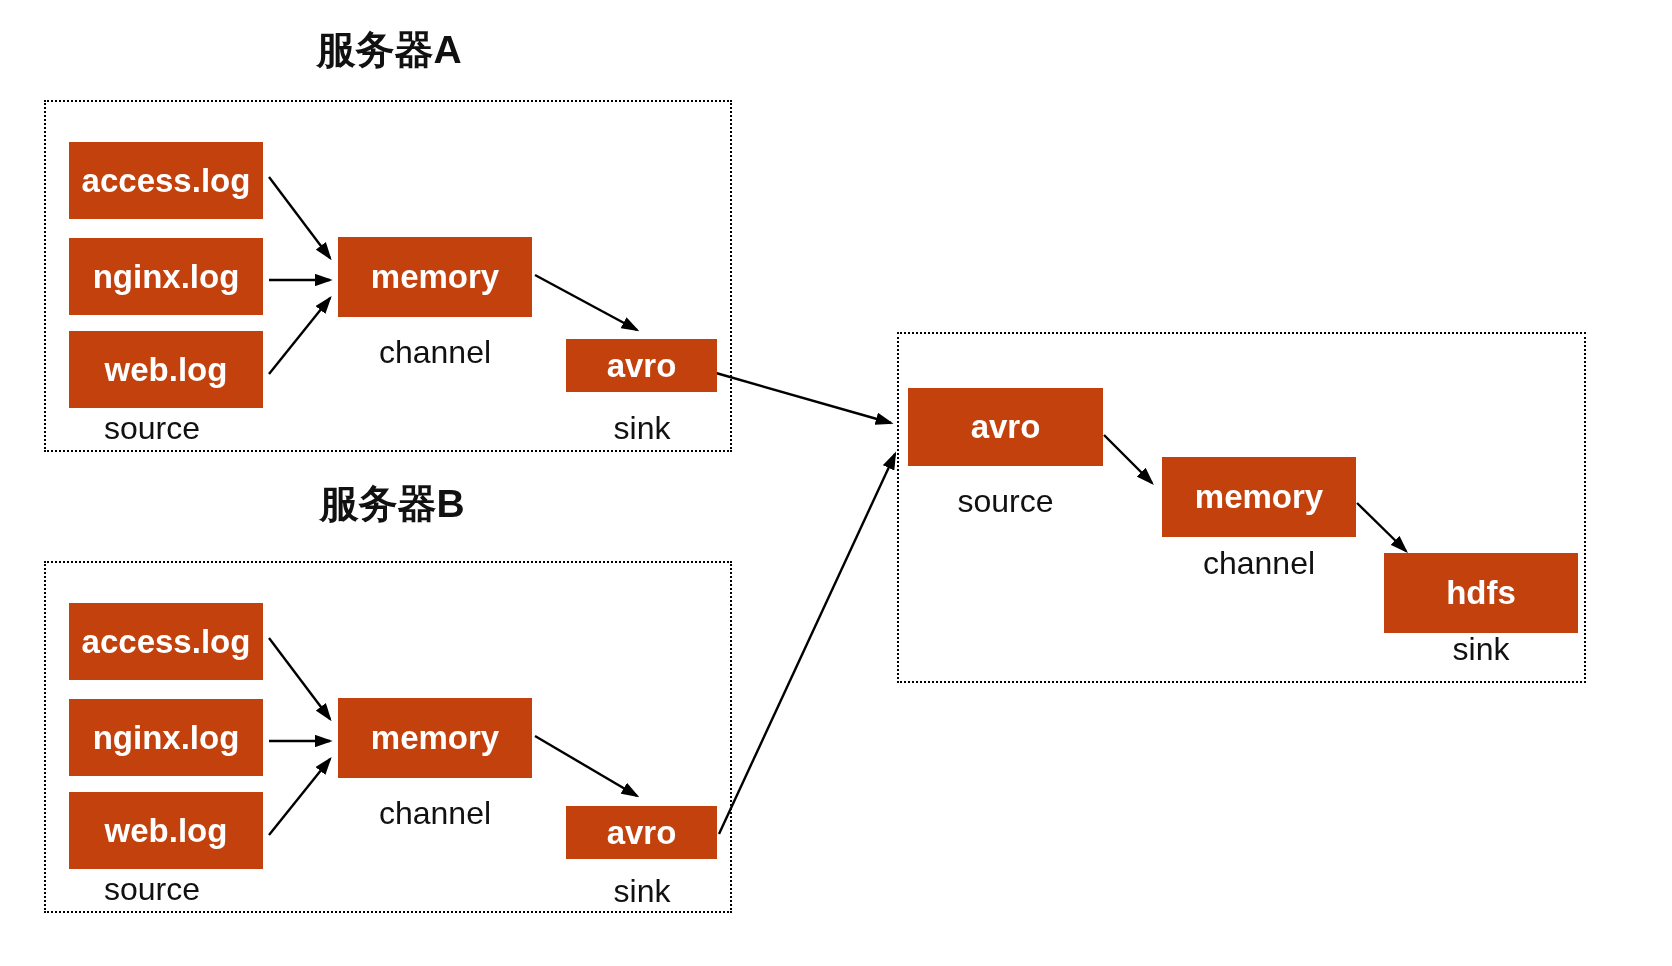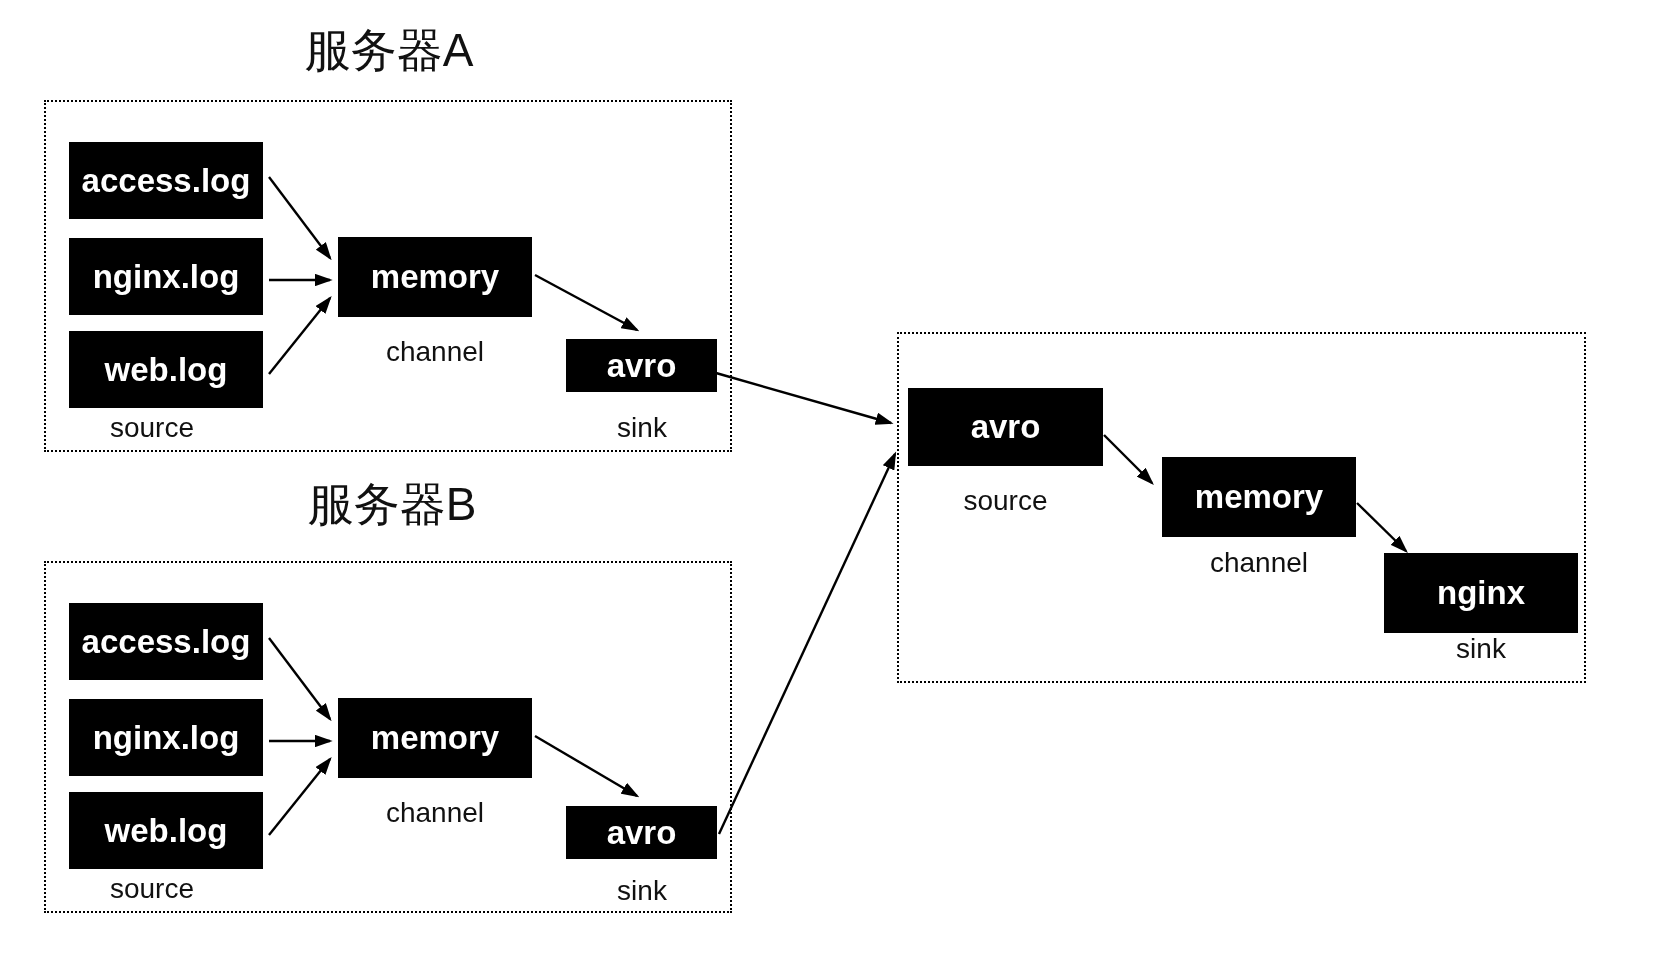--- a/index.html
+++ b/index.html
@@ -11,7 +11,7 @@
   .arrow-layer{position:absolute;left:0;top:0;width:1672px;height:966px;pointer-events:none;}
   .gbox{position:absolute;border:2px dotted #000;box-sizing:border-box;background:transparent;}
   .gtitle{
-    position:absolute;color:#111;font-size:46px;font-weight:400;
+    position:absolute;color:#111;font-size:39px;font-weight:700;
     text-align:center;height:56px;line-height:56px;white-space:nowrap;
   }
   .node{

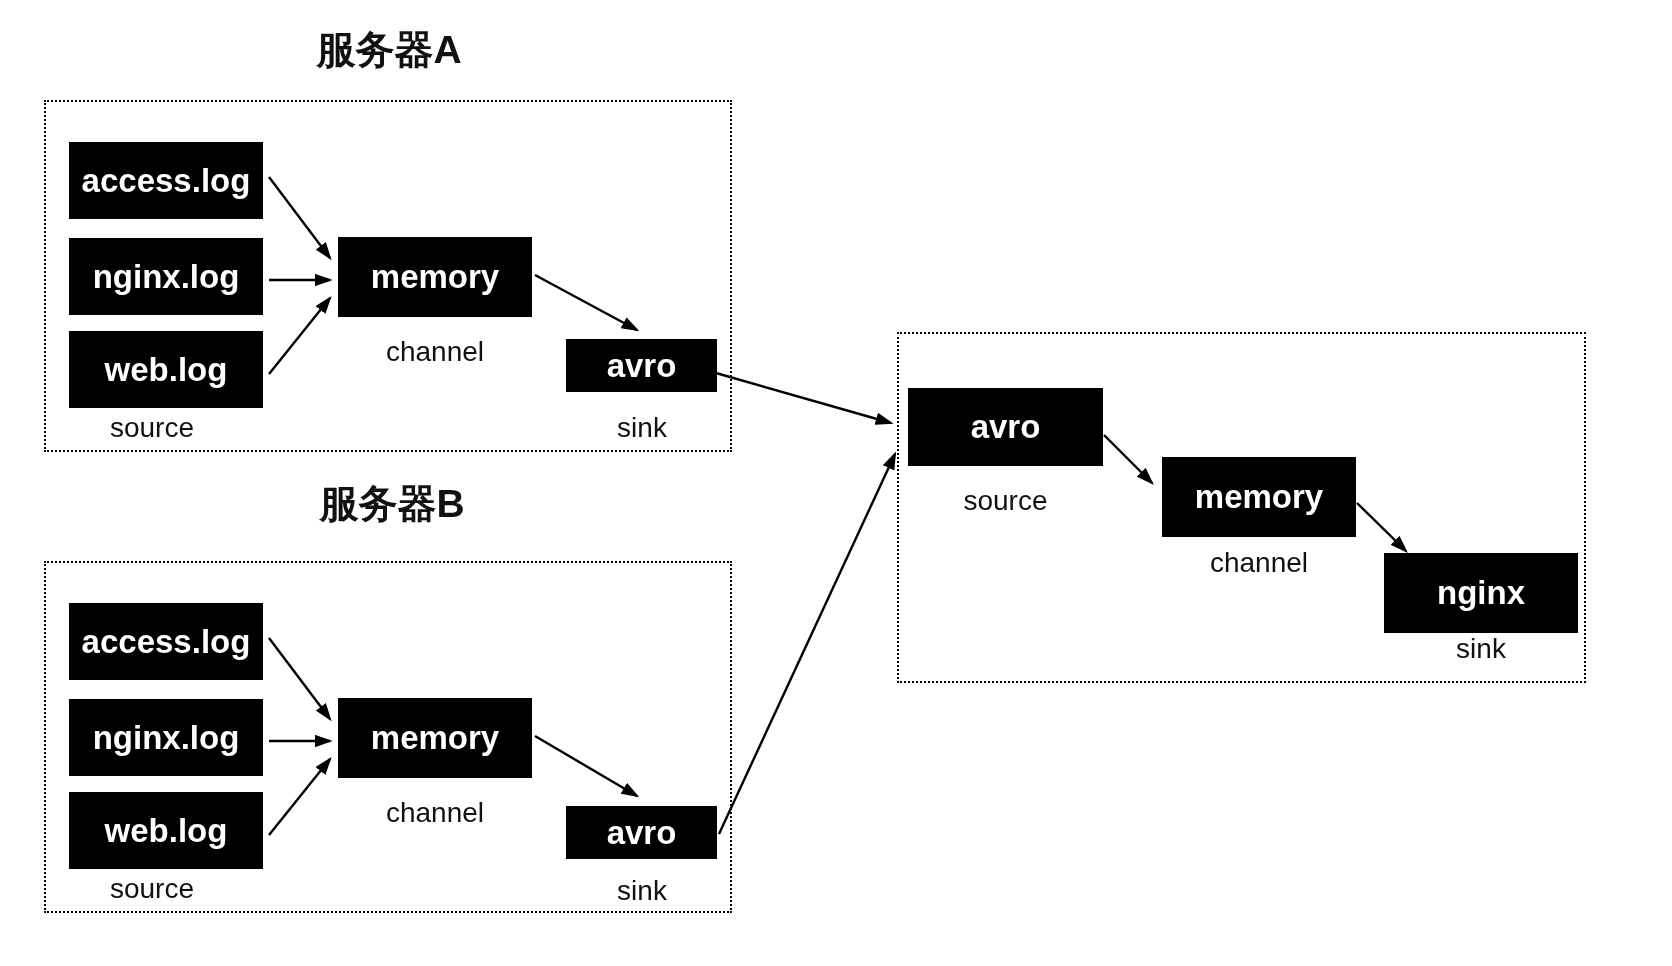--- a/index.html
+++ b/index.html
@@ -15,7 +15,7 @@
     text-align:center;height:56px;line-height:56px;white-space:nowrap;
   }
   .node{
-    position:absolute;background:#000000;color:#ffffff;font-weight:700;font-size:33px;
+    position:absolute;background:#c2410c;color:#ffffff;font-weight:700;font-size:33px;
     display:flex;align-items:center;justify-content:center;white-space:nowrap;
   }
   .glabel{

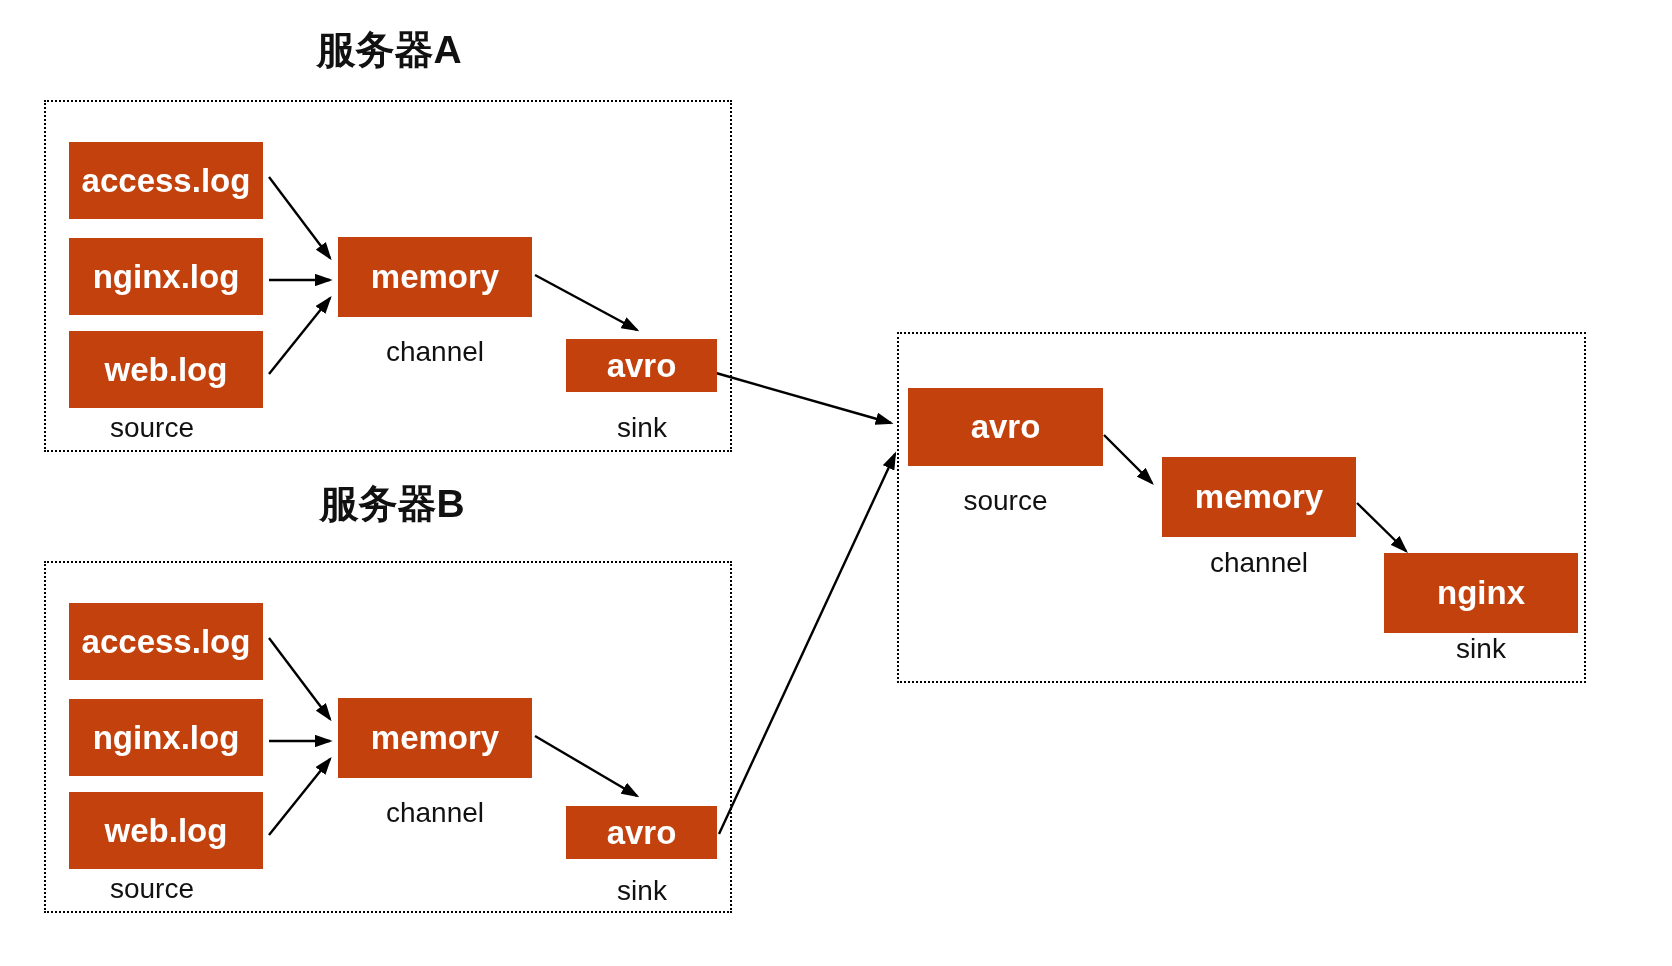--- a/index.html
+++ b/index.html
@@ -19,7 +19,7 @@
     display:flex;align-items:center;justify-content:center;white-space:nowrap;
   }
   .glabel{
-    position:absolute;color:#111;font-size:28px;font-weight:400;
+    position:absolute;color:#111;font-size:32px;font-weight:400;
     text-align:center;height:30px;line-height:30px;white-space:nowrap;
   }
 </style>

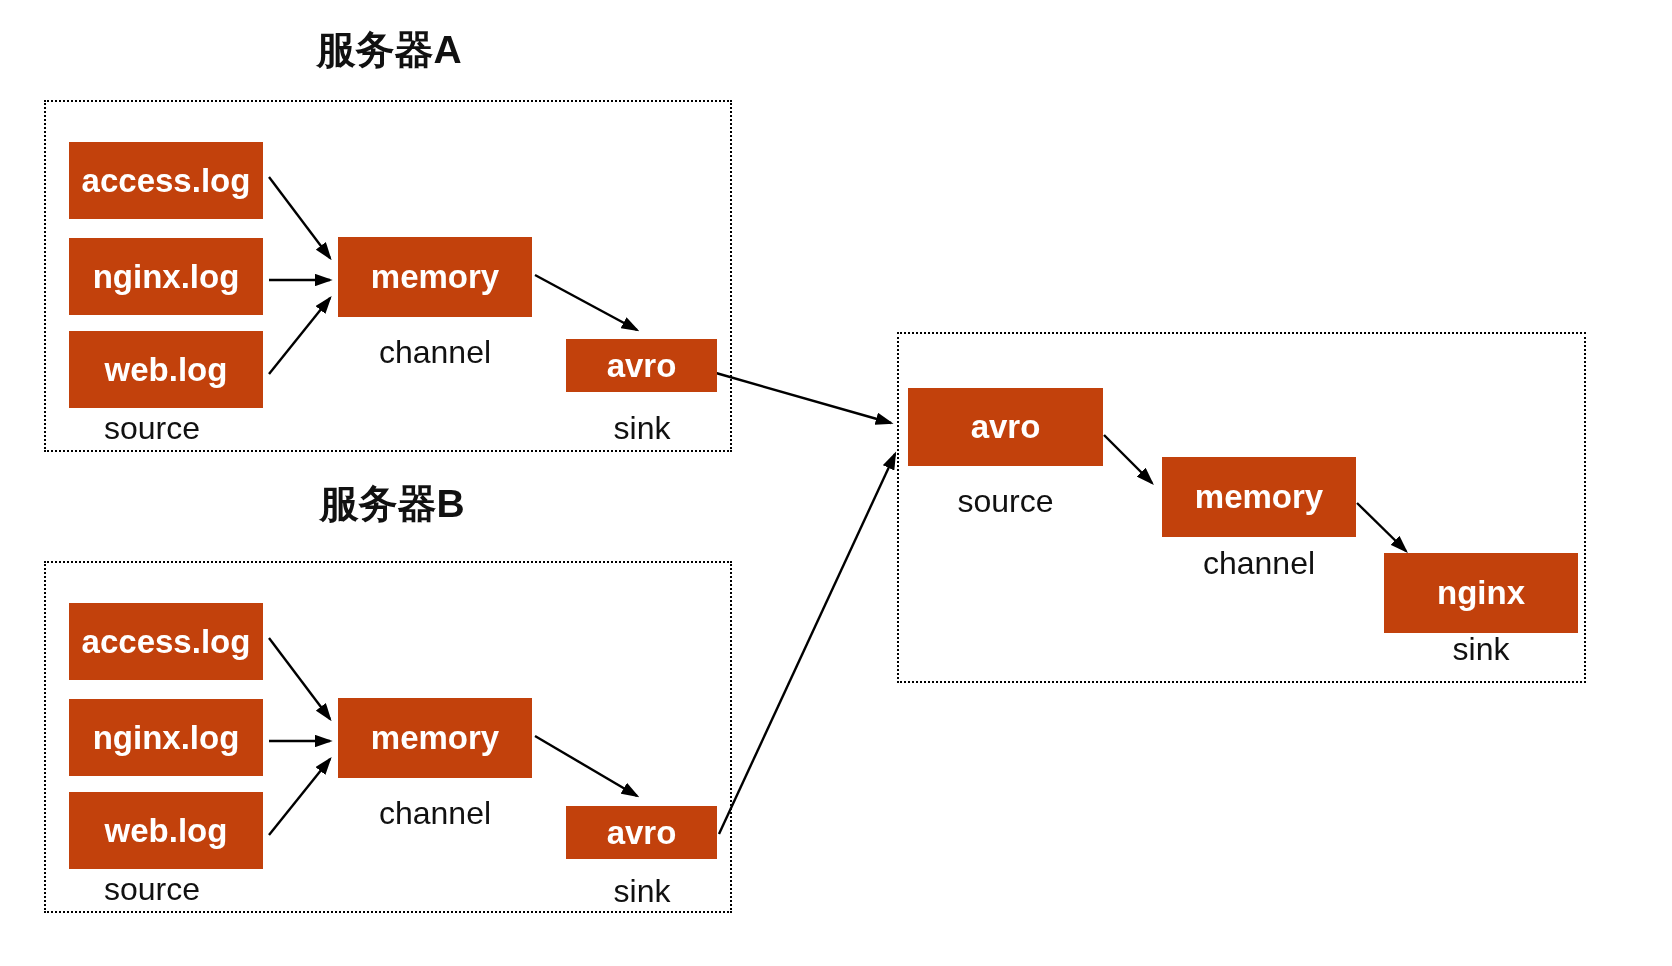--- a/index.html
+++ b/index.html
@@ -86,7 +86,7 @@
   <div class="node" style="left:1162px;top:457px;width:194px;height:80px;">memory</div>
   <div class="glabel" style="left:1162px;top:548px;width:194px;">channel</div>
 
-  <div class="node" style="left:1384px;top:553px;width:194px;height:80px;">nginx</div>
+  <div class="node" style="left:1384px;top:553px;width:194px;height:80px;">hdfs</div>
   <div class="glabel" style="left:1384px;top:634px;width:194px;">sink</div>
 
 </div>

